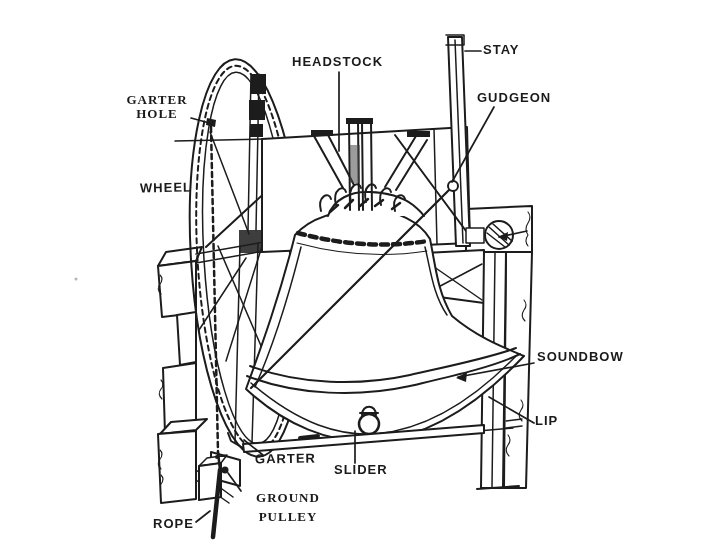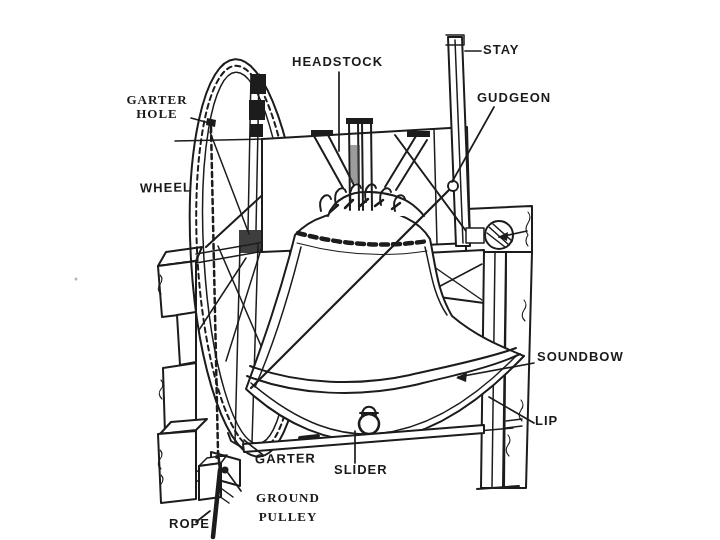--- a/index.html
+++ b/index.html
@@ -260,7 +260,7 @@
     <span>PULLEY</span>
   </div>
 
-  <div class="label" style="left:153px; top:517px;margin-left:16px;">
+  <div class="label" style="left:153px; top:517px;">
     <span>ROPE</span>
   </div>
 

